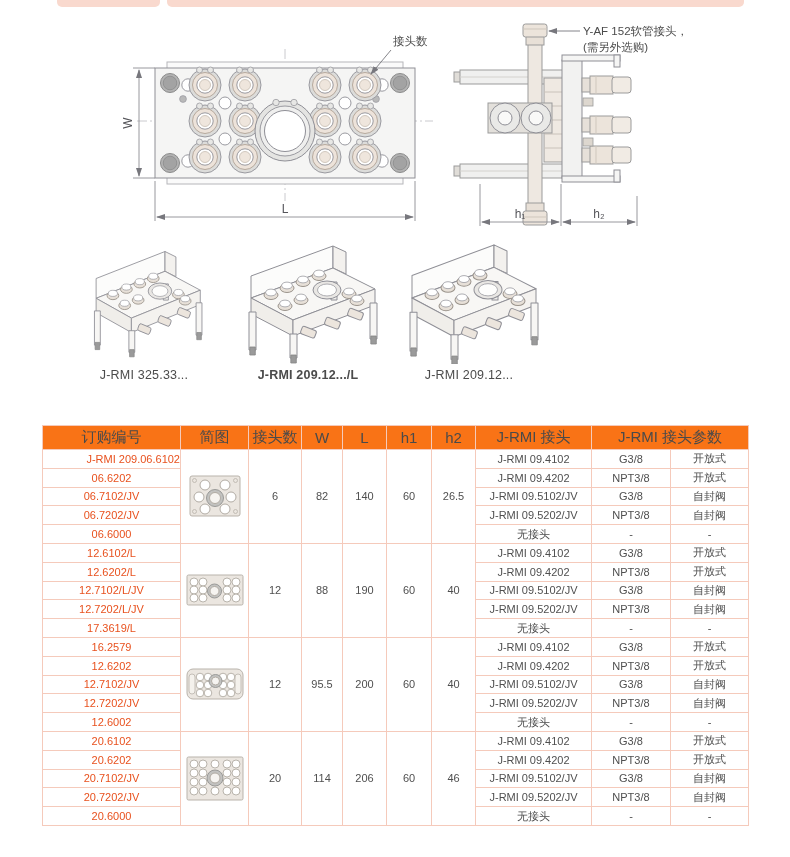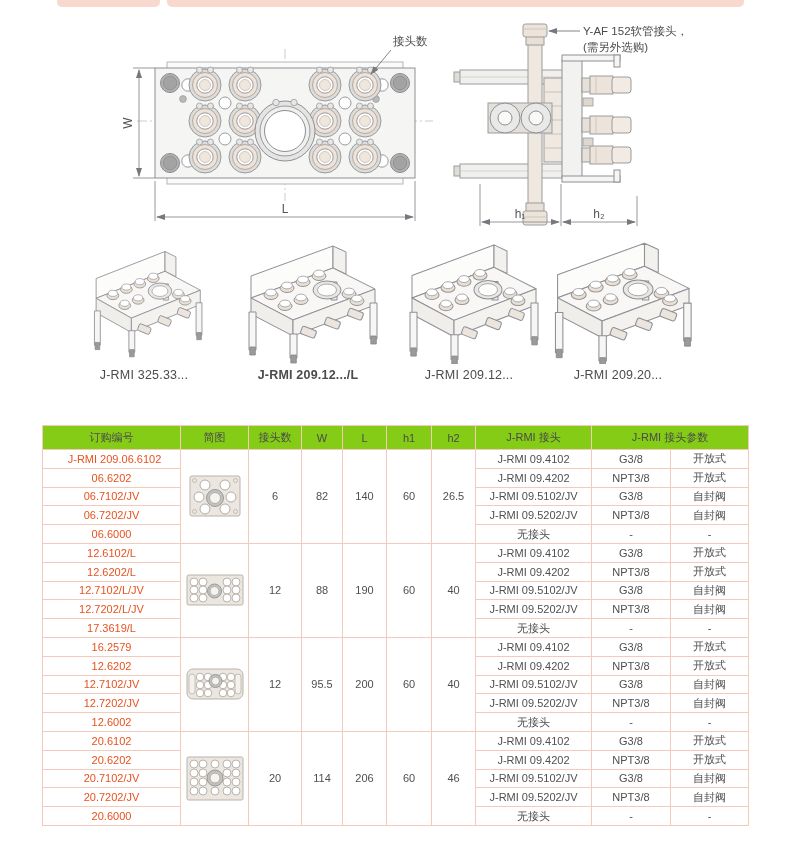--- a/index.html
+++ b/index.html
@@ -258,12 +258,6 @@
         <use href="#iso-m" transform="translate(75,63) scale(1,1.02) translate(-75,-63)"></use>
       </svg>
       <figcaption>J-RMI 209.12...</figcaption>
-    </figure>
-    <figure class="product p4">
-      <svg width="150" height="126" viewBox="0 0 150 126">
-        <use href="#iso-m" transform="translate(75,63) scale(1.06,1.05) translate(-75,-63)"></use>
-      </svg>
-      <figcaption>J-RMI 209.20...</figcaption>
     </figure>
   </div>
 

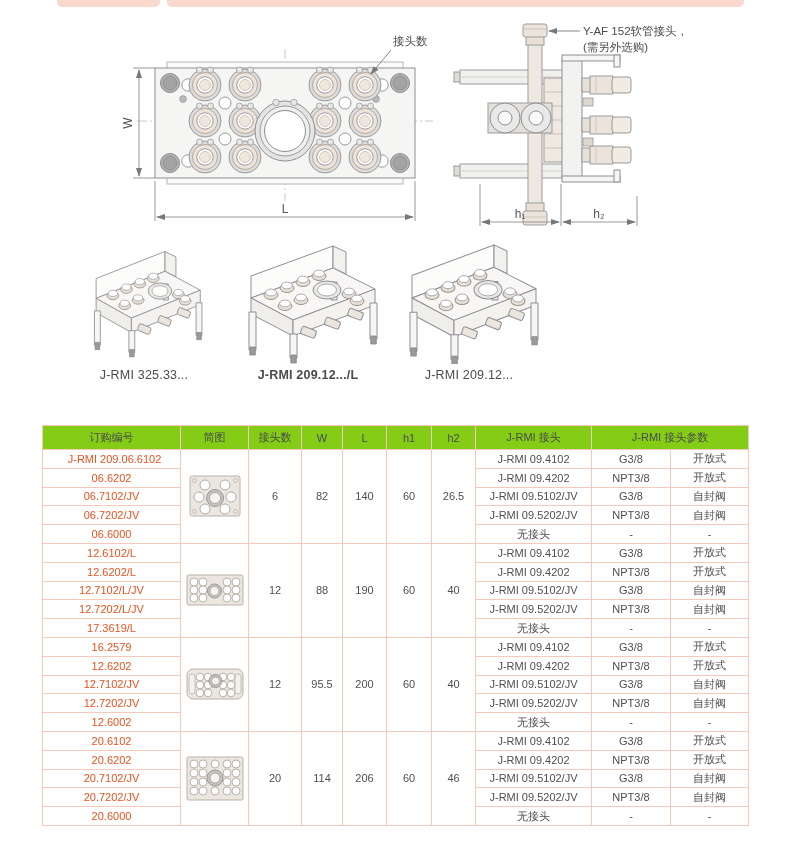--- a/index.html
+++ b/index.html
@@ -24,7 +24,7 @@
   table.spec { border-collapse:collapse; table-layout:fixed; width:706px; font-size:11px; color:#4f4f4f; }
   .spec th, .spec td { border:1px solid #f5cabb; text-align:center; vertical-align:middle;
                        padding:0; overflow:hidden; white-space:nowrap; }
-  .spec thead th { background:#84cc16; height:23px; font-weight:normal; color:#4a4a4a; font-size:11px; }
+  .spec thead th { background:#f97316; height:23px; font-weight:normal; color:#4a4a4a; font-size:15px; }
   .spec tbody tr { height:18.8px; }
   .spec td.code { color:#e8511e; }
   .spec td.code.first { text-align:center; padding-left:6px; }

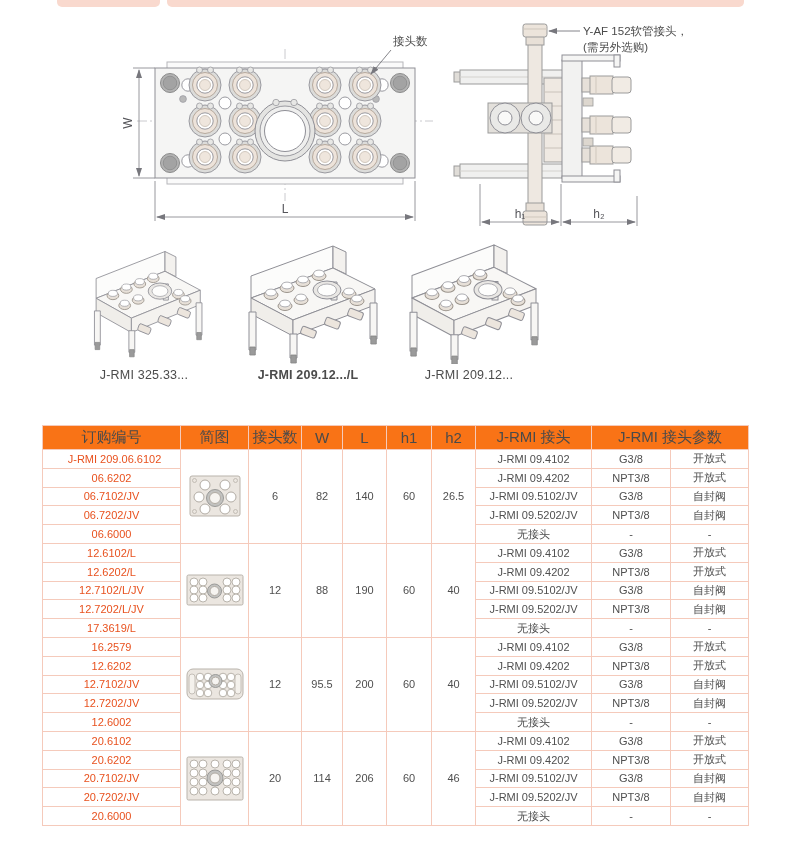--- a/index.html
+++ b/index.html
@@ -27,7 +27,7 @@
   .spec thead th { background:#f97316; height:23px; font-weight:normal; color:#4a4a4a; font-size:15px; }
   .spec tbody tr { height:18.8px; }
   .spec td.code { color:#e8511e; }
-  .spec td.code.first { text-align:center; padding-left:6px; }
+  .spec td.code.first { text-align:right; padding-left:6px; }
   .spec td.thumb { vertical-align:middle; }
   .spec td.thumb svg { display:block; margin:0 auto; }
 

